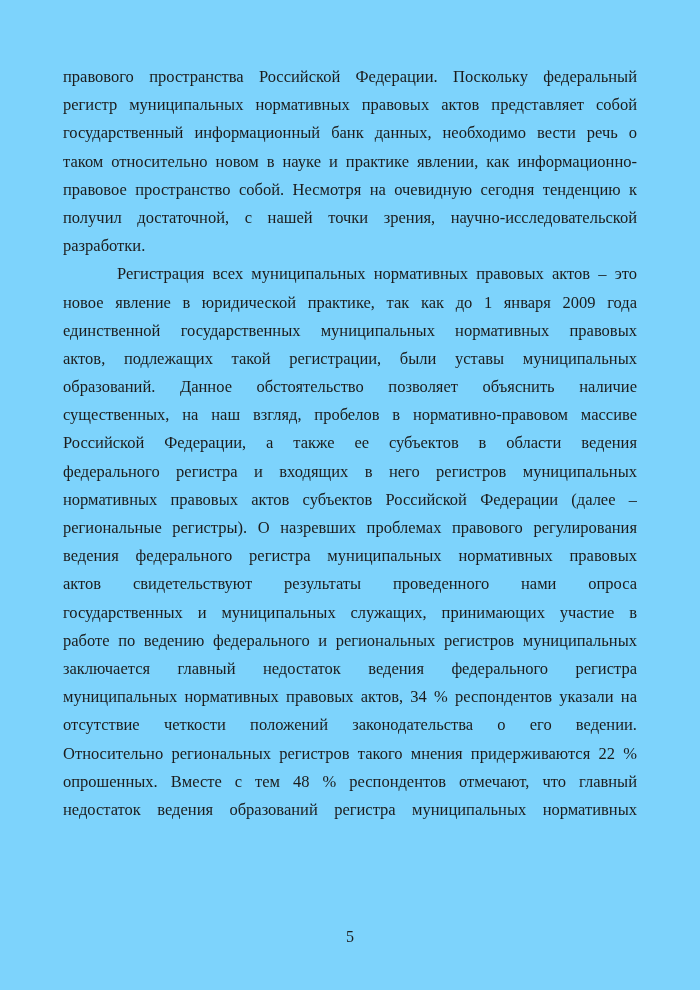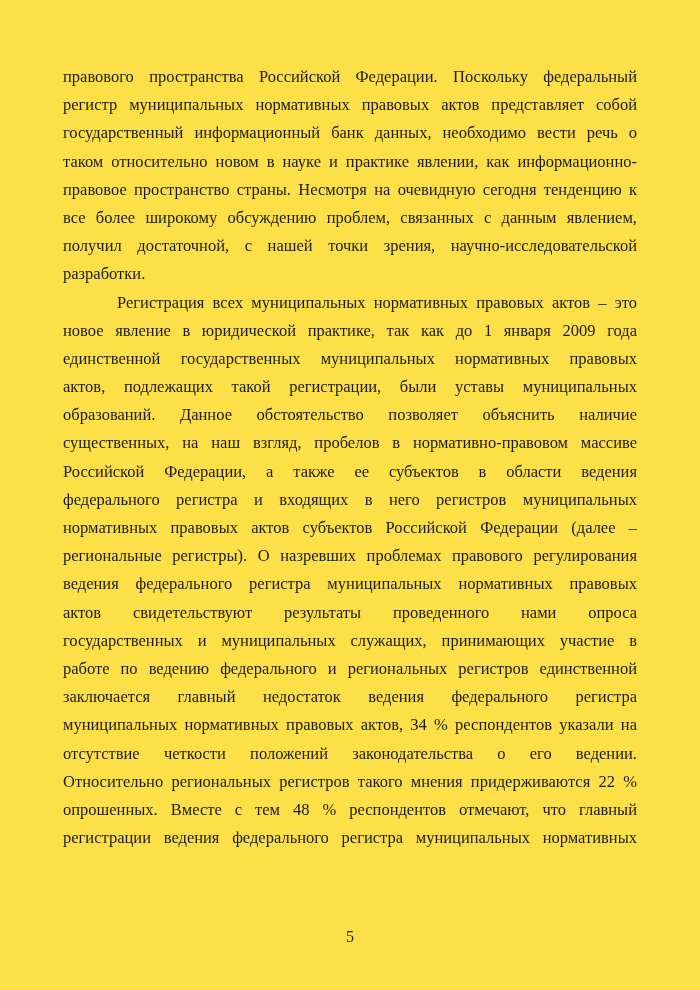--- a/index.html
+++ b/index.html
@@ -11,7 +11,7 @@
     position: relative;
     width: 700px;
     height: 990px;
-    background: #fde047;
+    background: #7dd3fc;
     font-family: "Liberation Serif", "DejaVu Serif", serif;
     color: #1c1c1c;
     overflow: hidden;

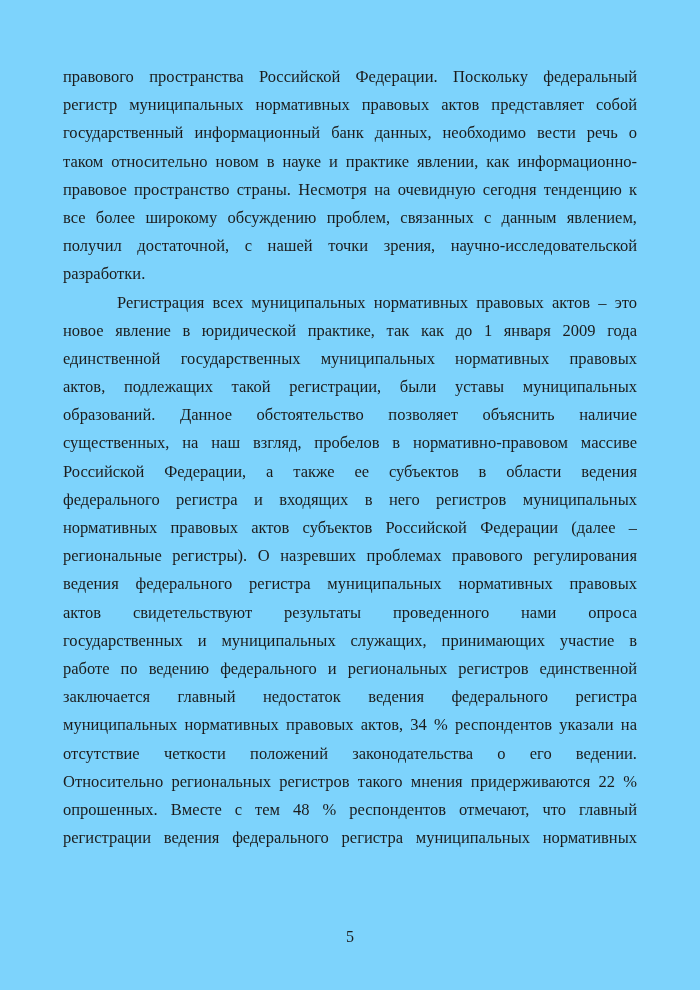--- a/index.html
+++ b/index.html
@@ -60,7 +60,7 @@
       <div class="line">регистр муниципальных нормативных правовых актов представляет собой</div>
       <div class="line">государственный информационный банк данных, необходимо вести речь о</div>
       <div class="line">таком относительно новом в науке и практике явлении, как информационно-</div>
-      <div class="line">правовое пространство страны. Несмотря на очевидную сегодня тенденцию к</div>
+      <div class="line">правовое пространство собой. Несмотря на очевидную сегодня тенденцию к</div>
       <div class="line">все более широкому обсуждению проблем, связанных с данным явлением,</div>
       <div class="line">получил достаточной, с нашей точки зрения, научно-исследовательской</div>
       <div class="line flush">разработки.</div>

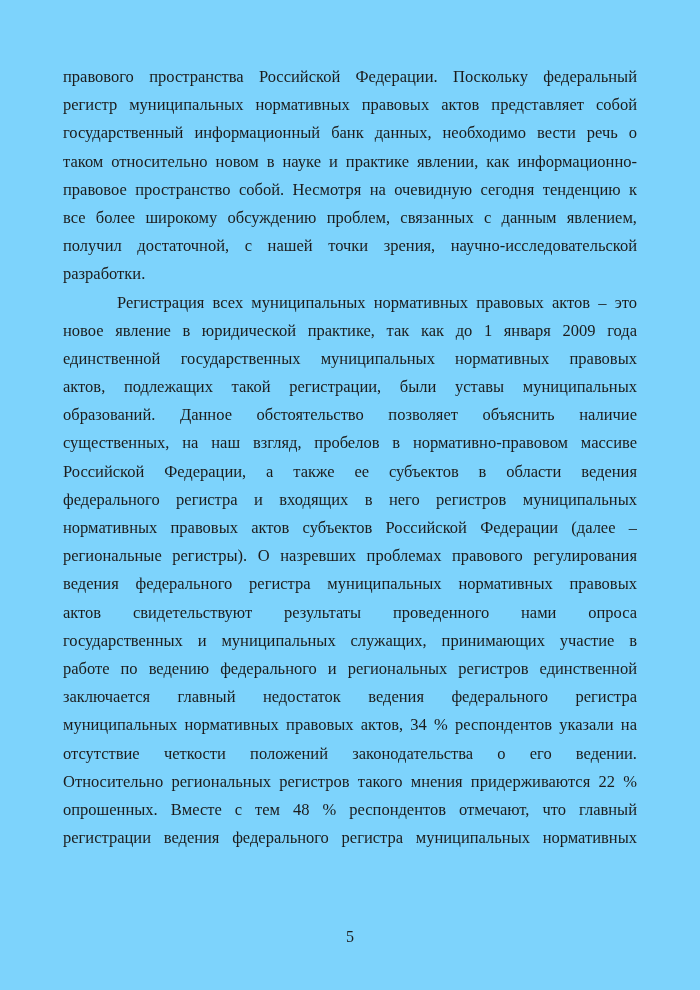--- a/index.html
+++ b/index.html
@@ -61,7 +61,6 @@
       <div class="line">государственный информационный банк данных, необходимо вести речь о</div>
       <div class="line">таком относительно новом в науке и практике явлении, как информационно-</div>
       <div class="line">правовое пространство собой. Несмотря на очевидную сегодня тенденцию к</div>
-      <div class="line">все более широкому обсуждению проблем, связанных с данным явлением,</div>
       <div class="line">получил достаточной, с нашей точки зрения, научно-исследовательской</div>
       <div class="line flush">разработки.</div>
       <div class="line indent">Регистрация всех муниципальных нормативных правовых актов – это</div>

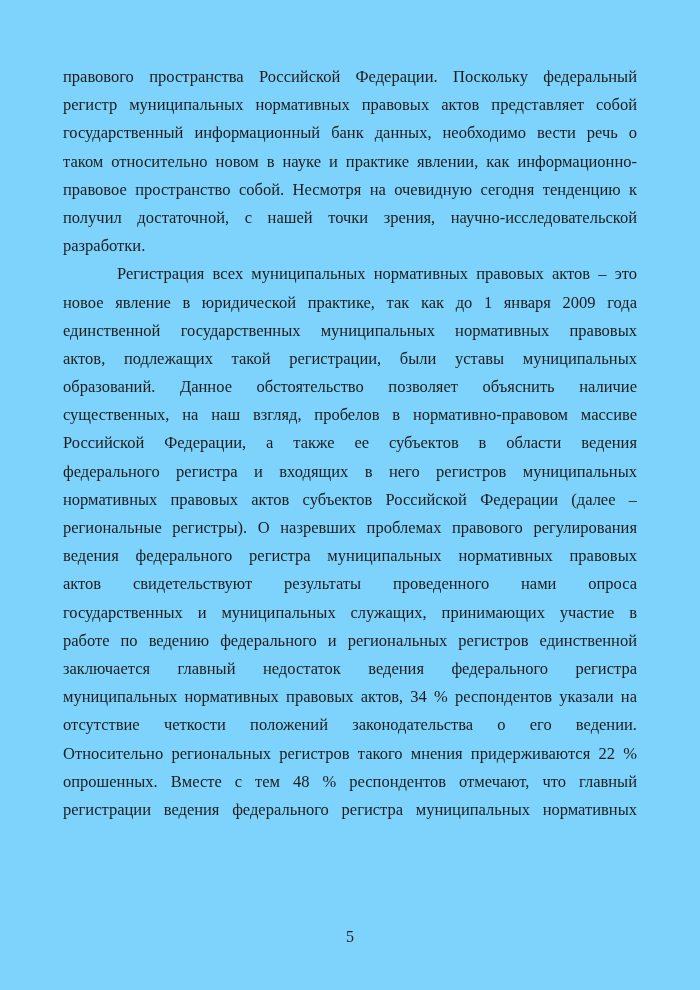--- a/index.html
+++ b/index.html
@@ -76,7 +76,7 @@
       <div class="line">ведения федерального регистра муниципальных нормативных правовых</div>
       <div class="line">актов свидетельствуют результаты проведенного нами опроса</div>
       <div class="line">государственных и муниципальных служащих, принимающих участие в</div>
-      <div class="line">работе по ведению федерального и региональных регистров единственной</div>
+      <div class="line">работе по ведению федерального и региональных регистров муниципальных</div>
       <div class="line">заключается главный недостаток ведения федерального регистра</div>
       <div class="line">муниципальных нормативных правовых актов, 34 % респондентов указали на</div>
       <div class="line">отсутствие четкости положений законодательства о его ведении.</div>

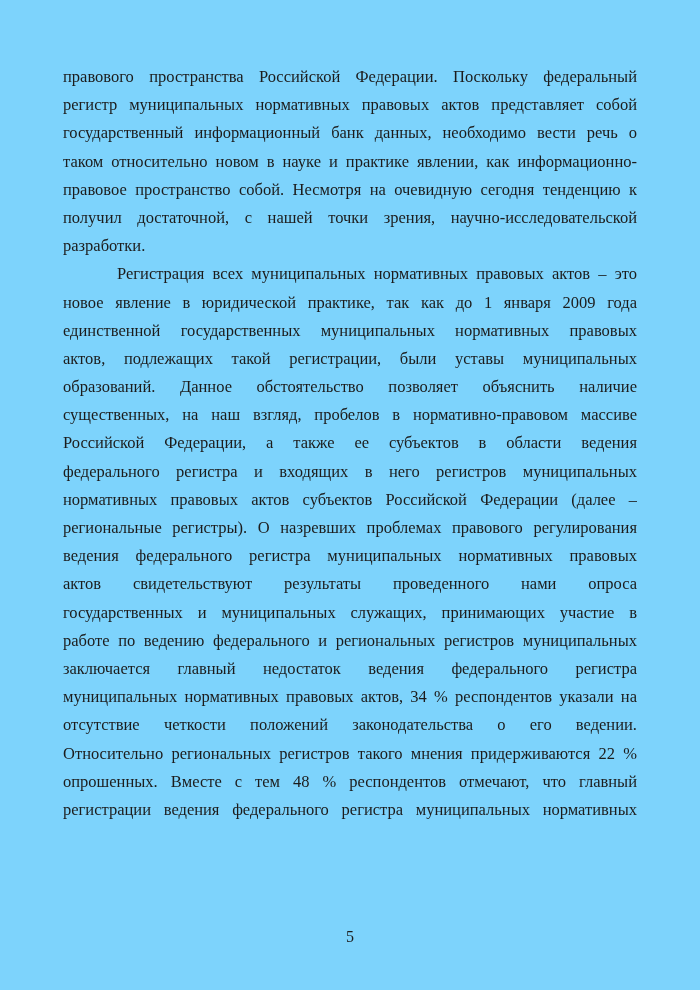--- a/index.html
+++ b/index.html
@@ -82,7 +82,7 @@
       <div class="line">отсутствие четкости положений законодательства о его ведении.</div>
       <div class="line">Относительно региональных регистров такого мнения придерживаются 22 %</div>
       <div class="line">опрошенных. Вместе с тем 48 % респондентов отмечают, что главный</div>
-      <div class="line">регистрации ведения федерального регистра муниципальных нормативных</div>
+      <div class="line">недостаток ведения образований регистра муниципальных нормативных</div>
     </div>
   <div class="page-number">5</div>
 </div>

